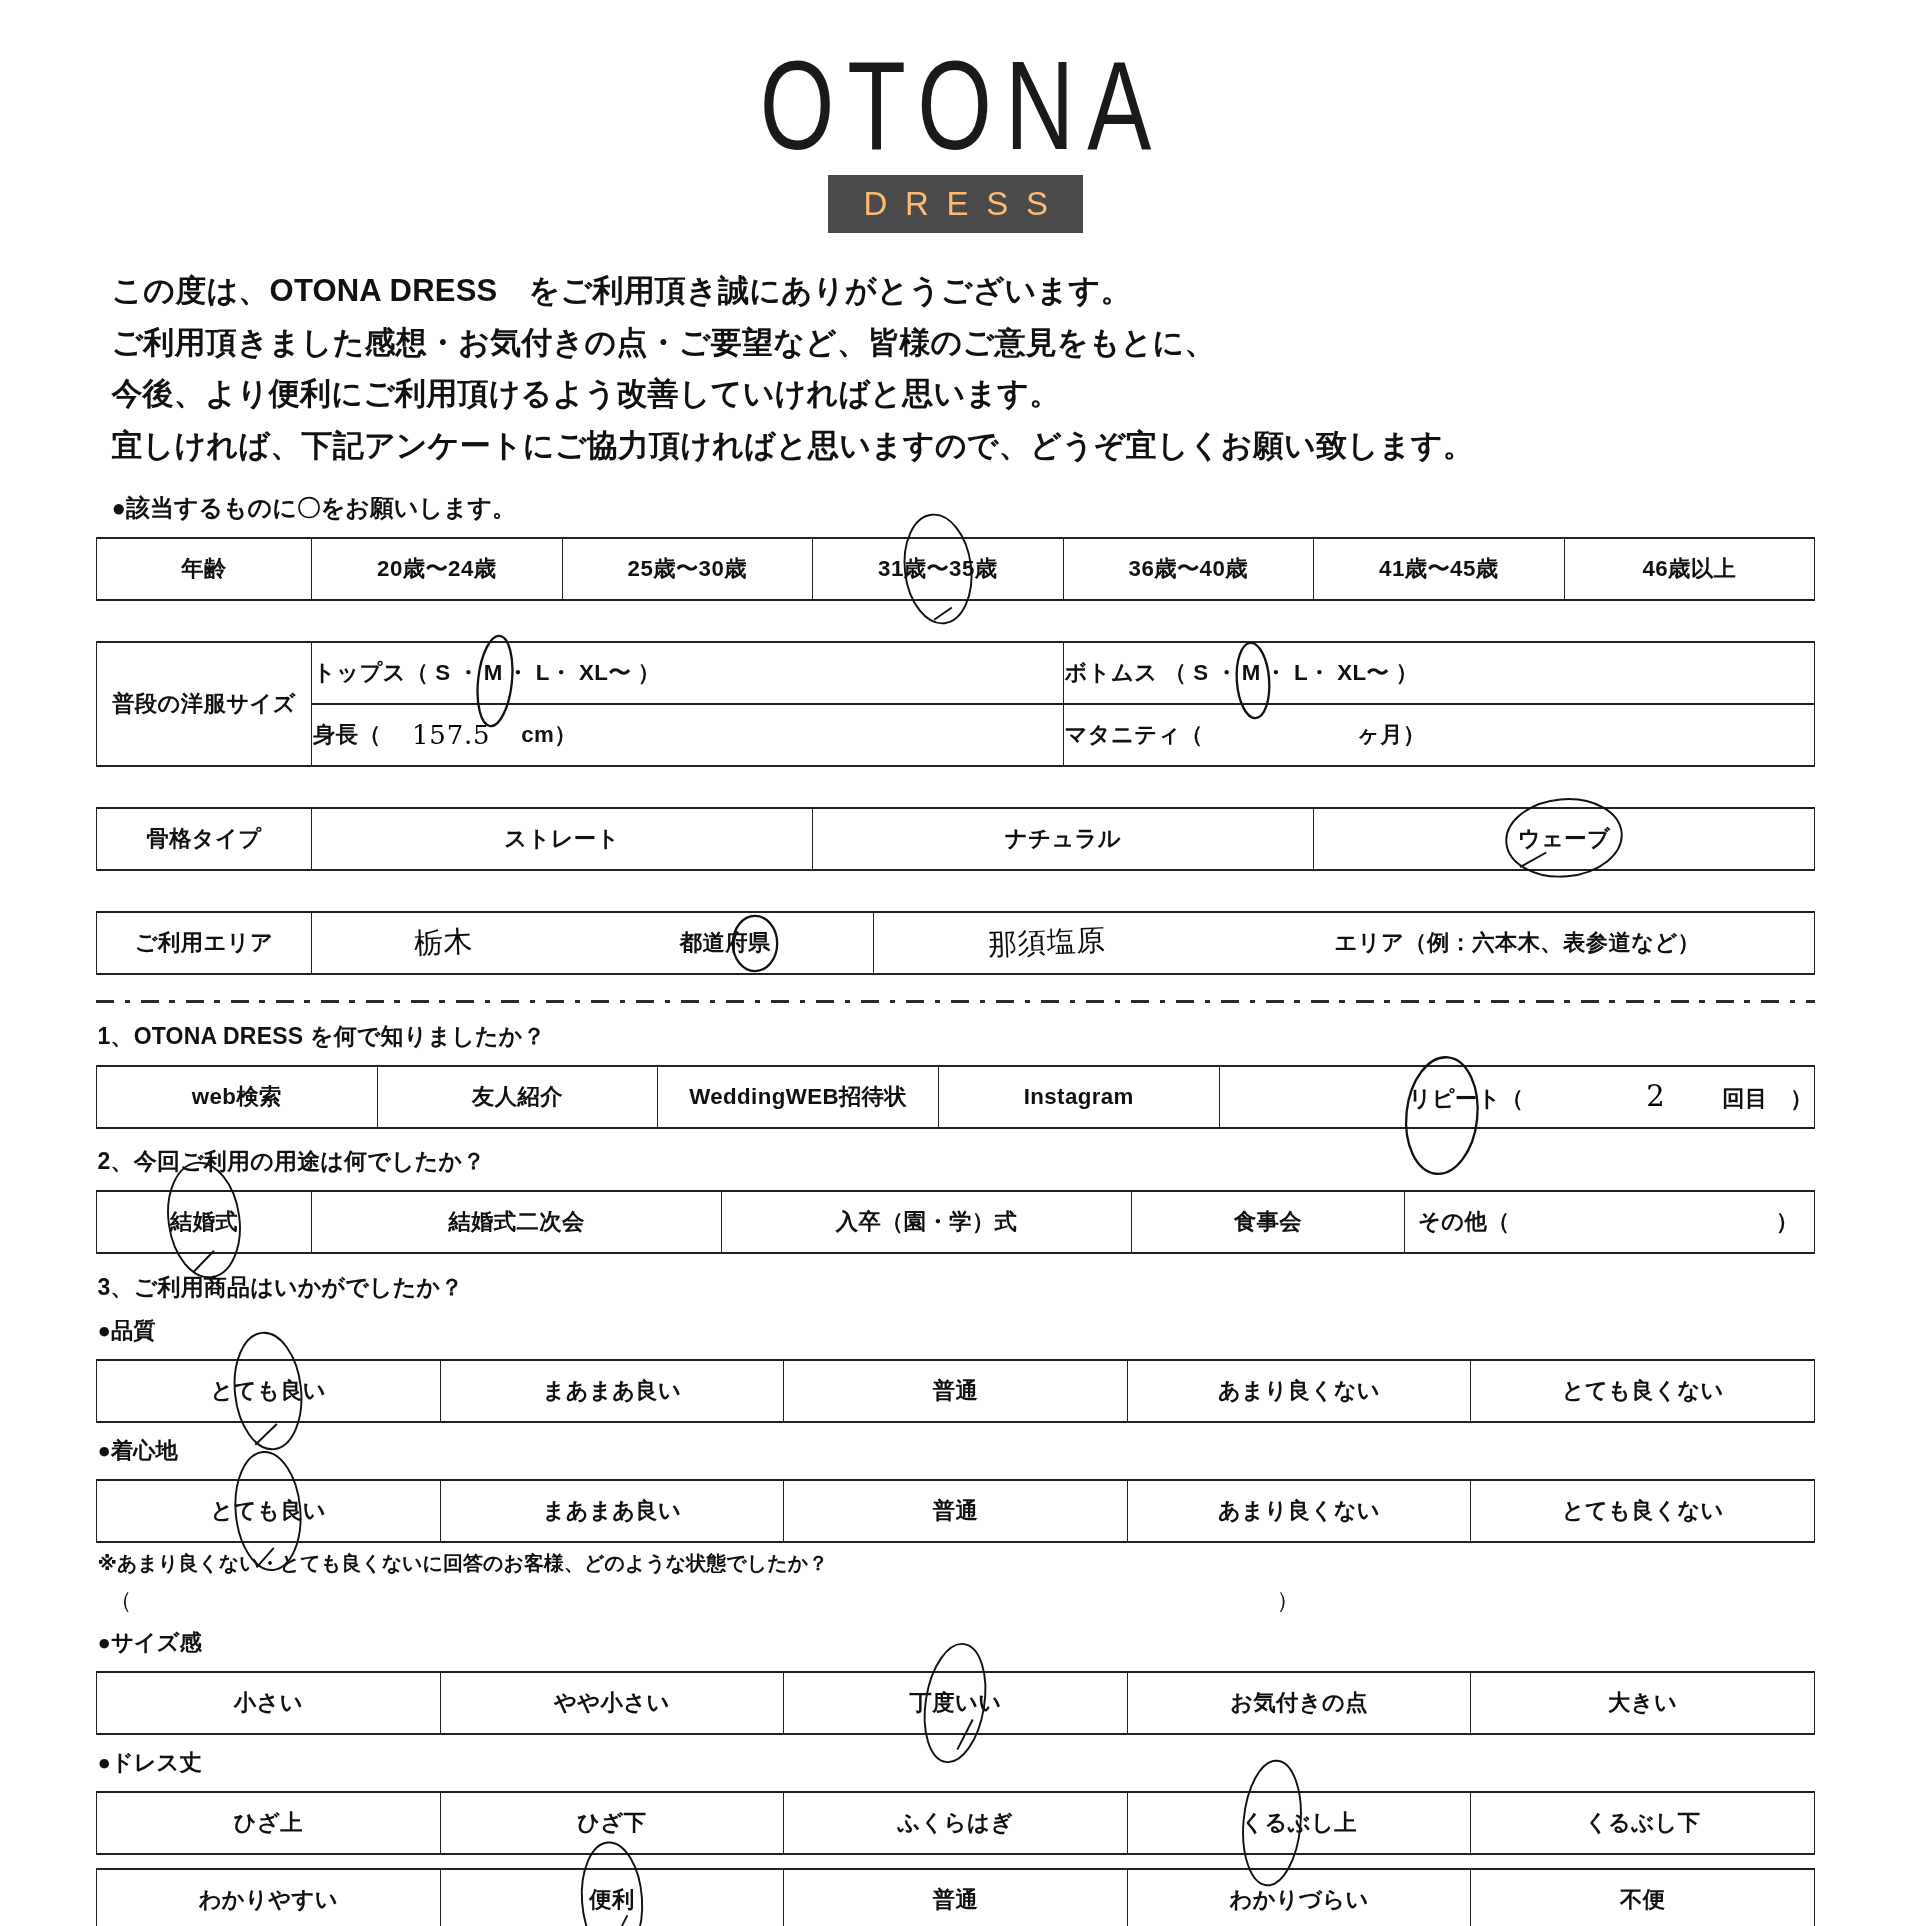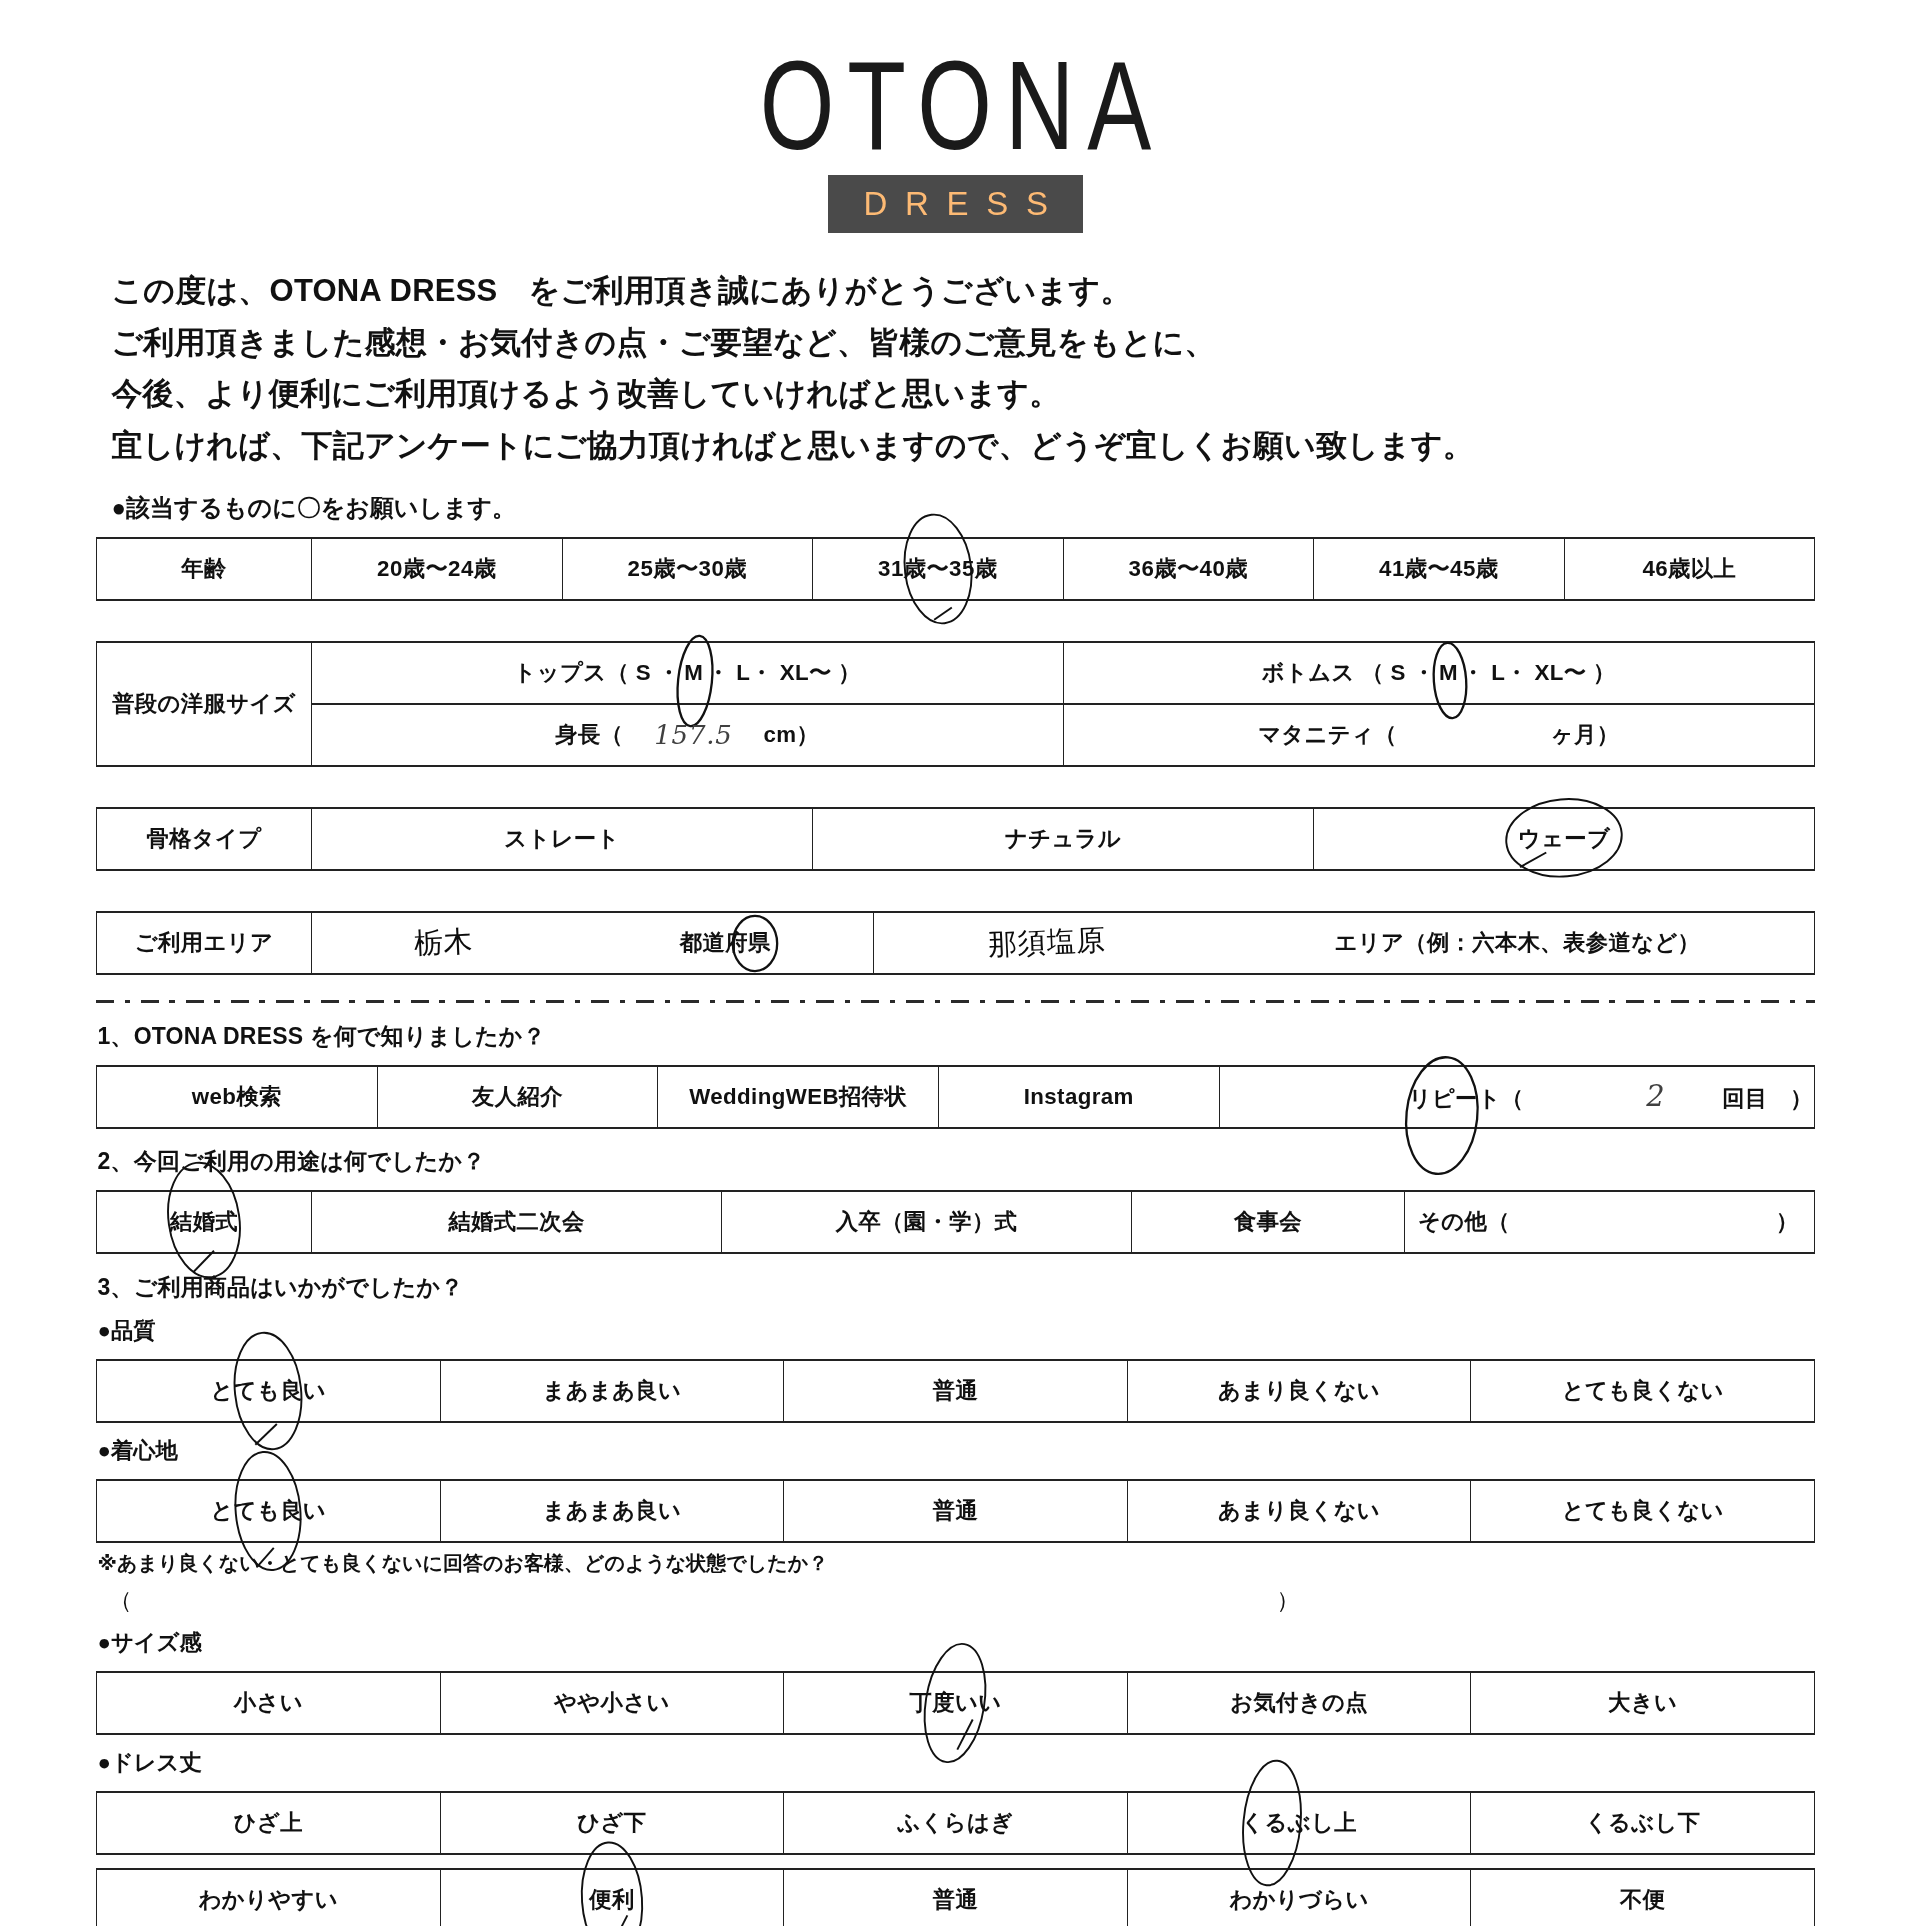--- a/index.html
+++ b/index.html
@@ -91,7 +91,7 @@
   .paren-line{font-size:23px;margin:7.7px 0 13px 1.5px;position:relative;height:30px;}
   .paren-line .lp{position:absolute;left:11.6px;top:0;}
   .paren-line .rp{position:absolute;left:1179px;top:0;}
-  .cell-ctr{display:flex;align-items:center;justify-content:center;gap:3.9px;}
+  .cell-ctr{display:flex;align-items:center;justify-content:flex-start;gap:3.9px;}
 </style>
 </head>
 <body>

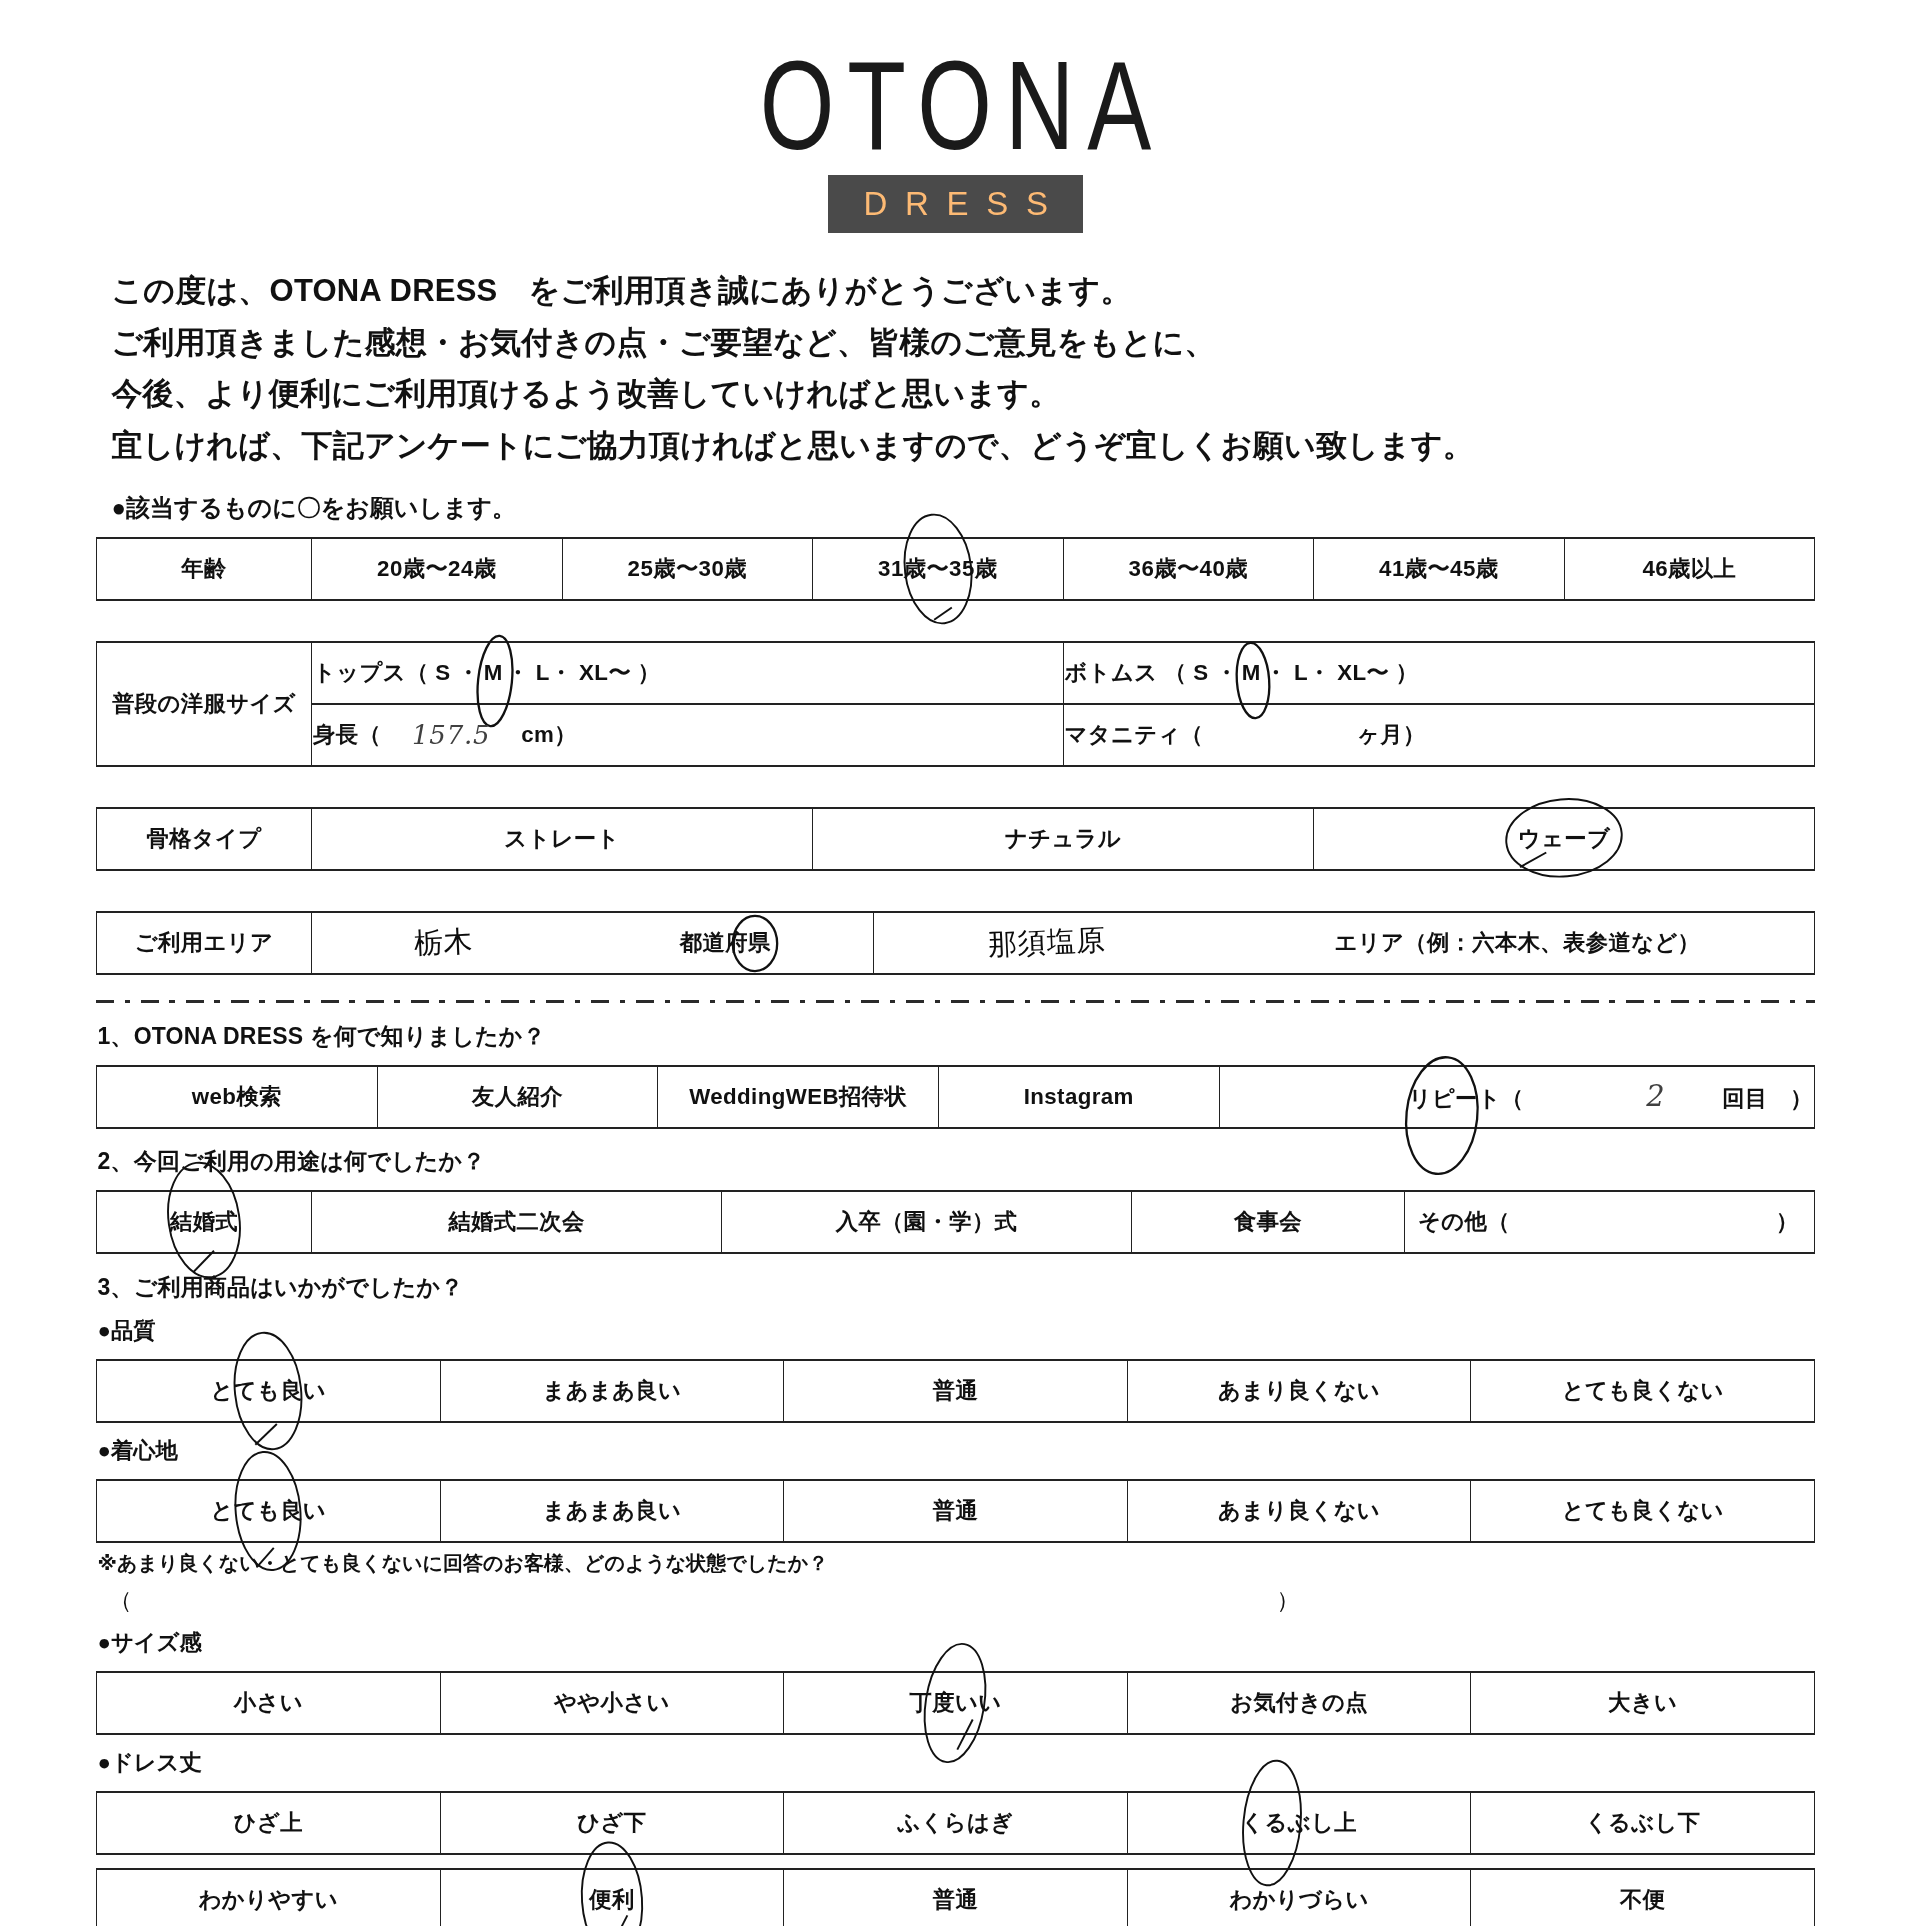--- a/index.html
+++ b/index.html
@@ -55,7 +55,7 @@
   
   .hand{
     font-family:"DejaVu Serif","Liberation Serif",serif;
-    font-style:italic;font-weight:400;color:#404040;
+    font-weight:400;color:#000000;
     letter-spacing:0.8px;
   }
   .hand-jp{

